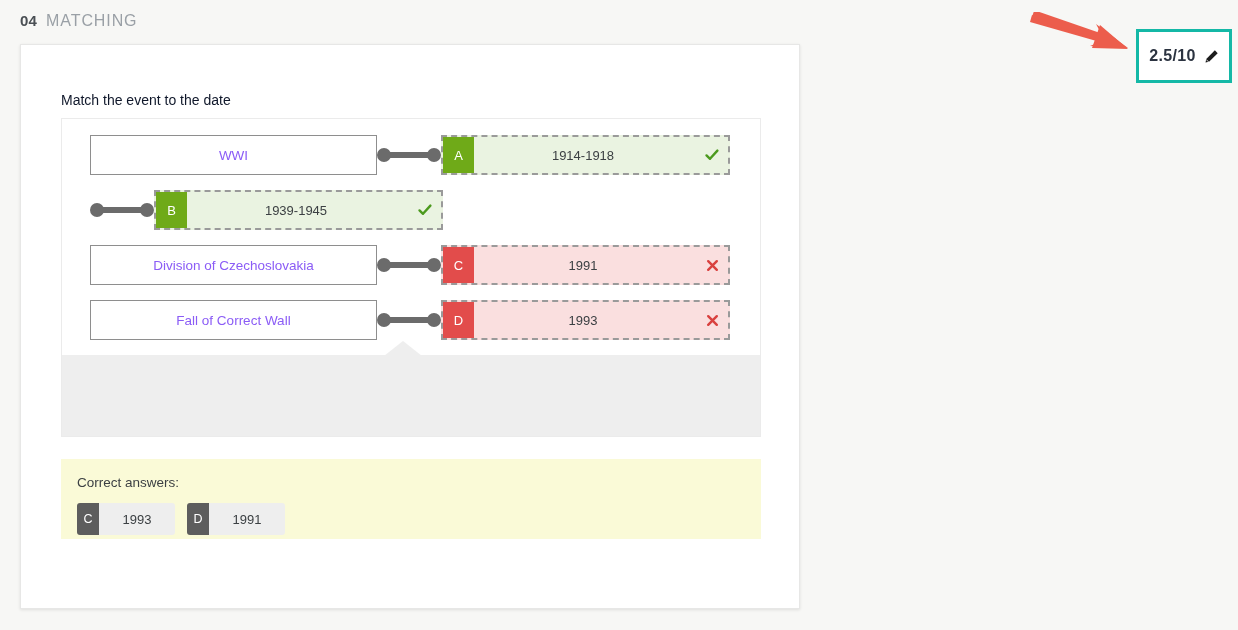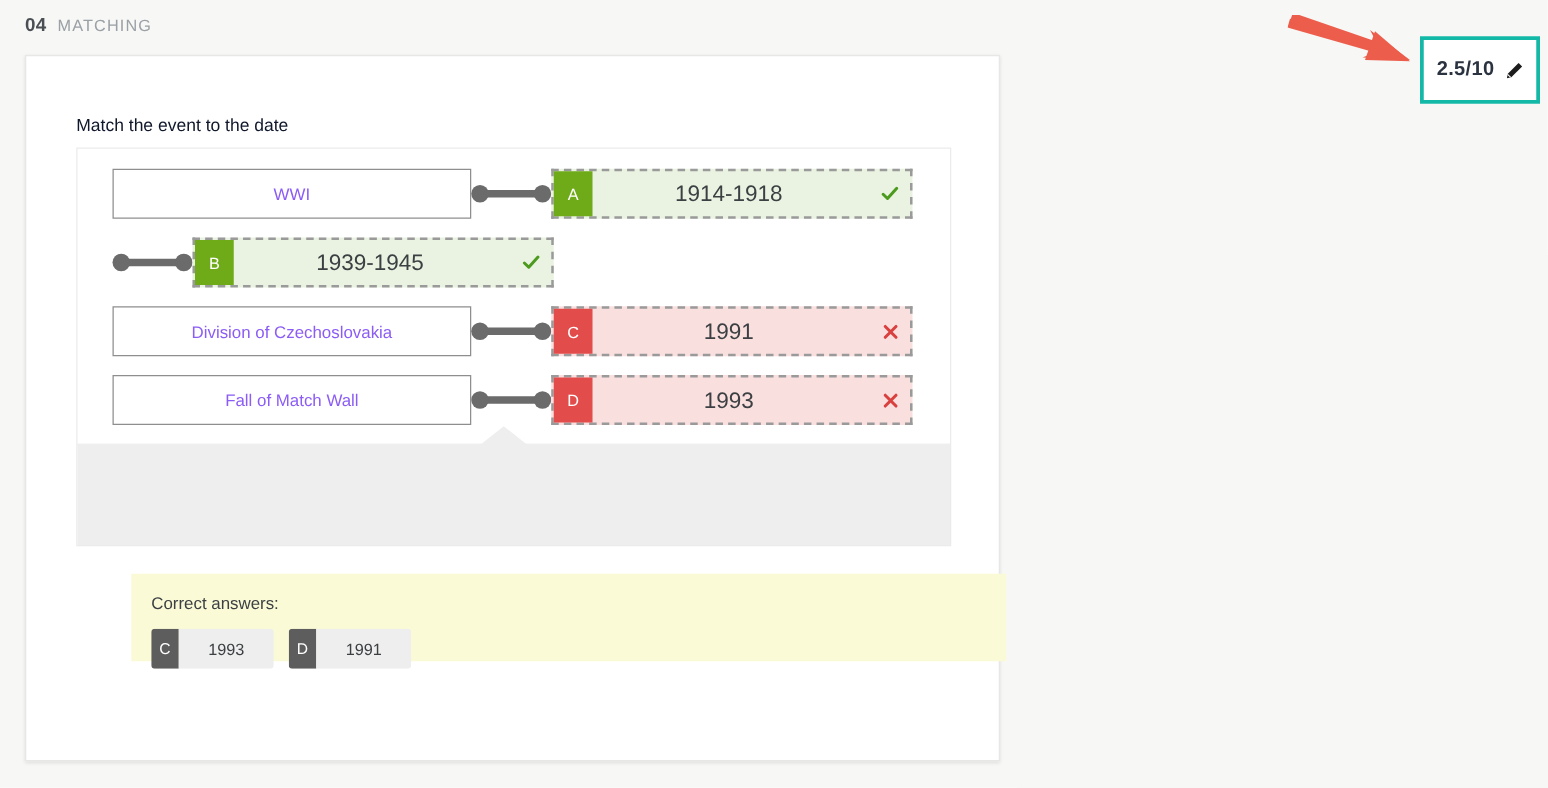--- a/index.html
+++ b/index.html
@@ -21,7 +21,7 @@
     font-size: 15px; font-weight: bold; color: #4a4f54; letter-spacing: .2px;
   }
   .qtype {
-    font-size: 13px; color: #9aa0a6; letter-spacing: .9px;
+    font-size: 16px; color: #9aa0a6; letter-spacing: .9px;
     text-transform: uppercase;
   }
 

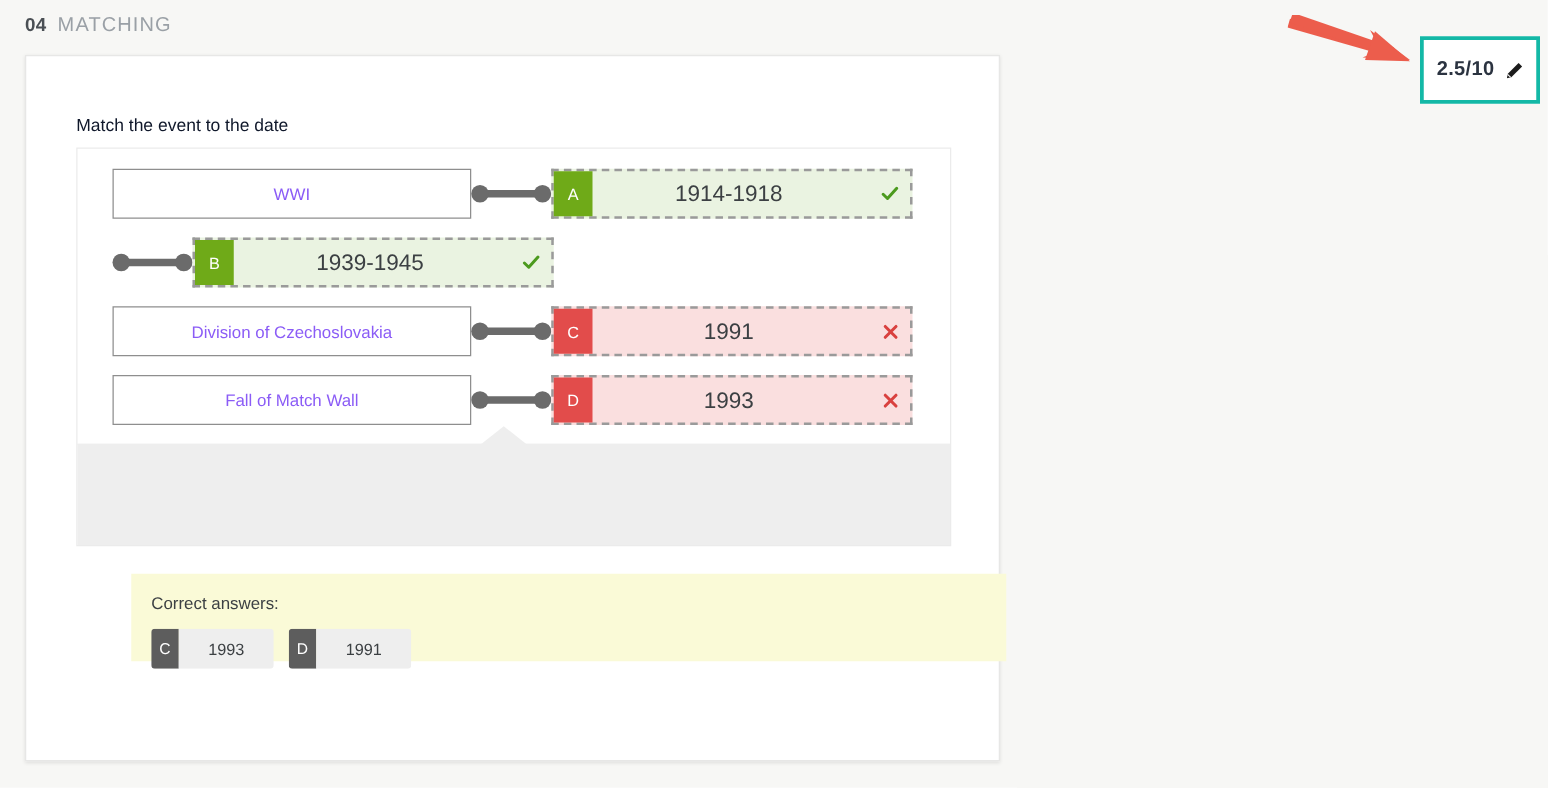--- a/index.html
+++ b/index.html
@@ -111,7 +111,7 @@
   .letter.bad { background: #e24c4b; }
 
   .answer-text {
-    flex: 1; text-align: center; font-size: 18px; color: #3c4043;
+    flex: 1; text-align: center; font-size: 13px; color: #3c4043;
     padding-right: 4px;
   }
   .verdict { width: 32px; text-align: center; flex: none; }

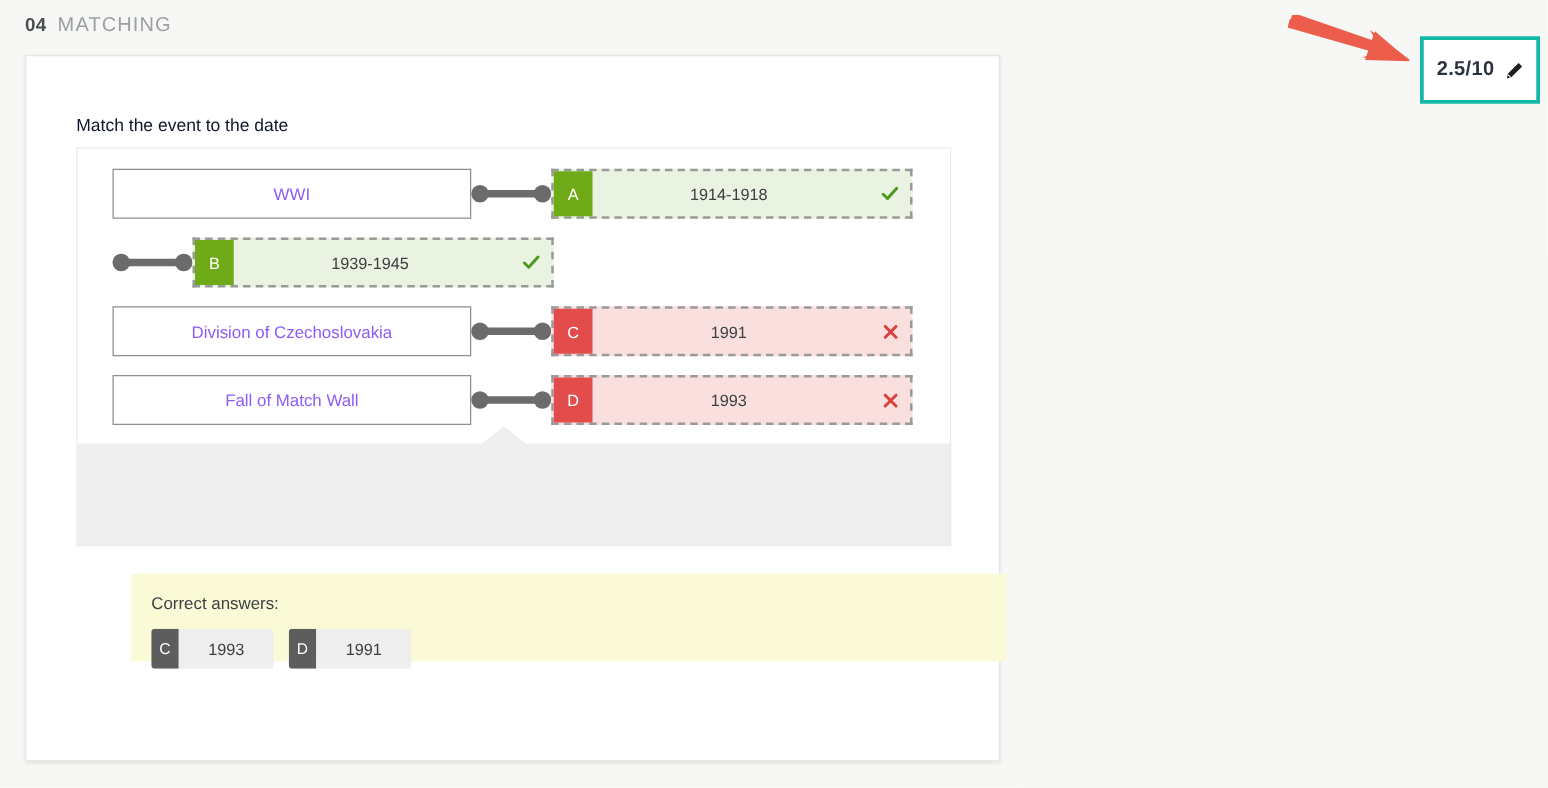--- a/index.html
+++ b/index.html
@@ -243,7 +243,7 @@
         </div>
 
         <div class="mrow">
-          <div class="left-box">Fall of Match Wall</div>
+          <div class="left-box">Fall of Correct Wall</div>
           <div class="connector">
             <div class="bar"></div>
             <div class="knob k-left"></div>

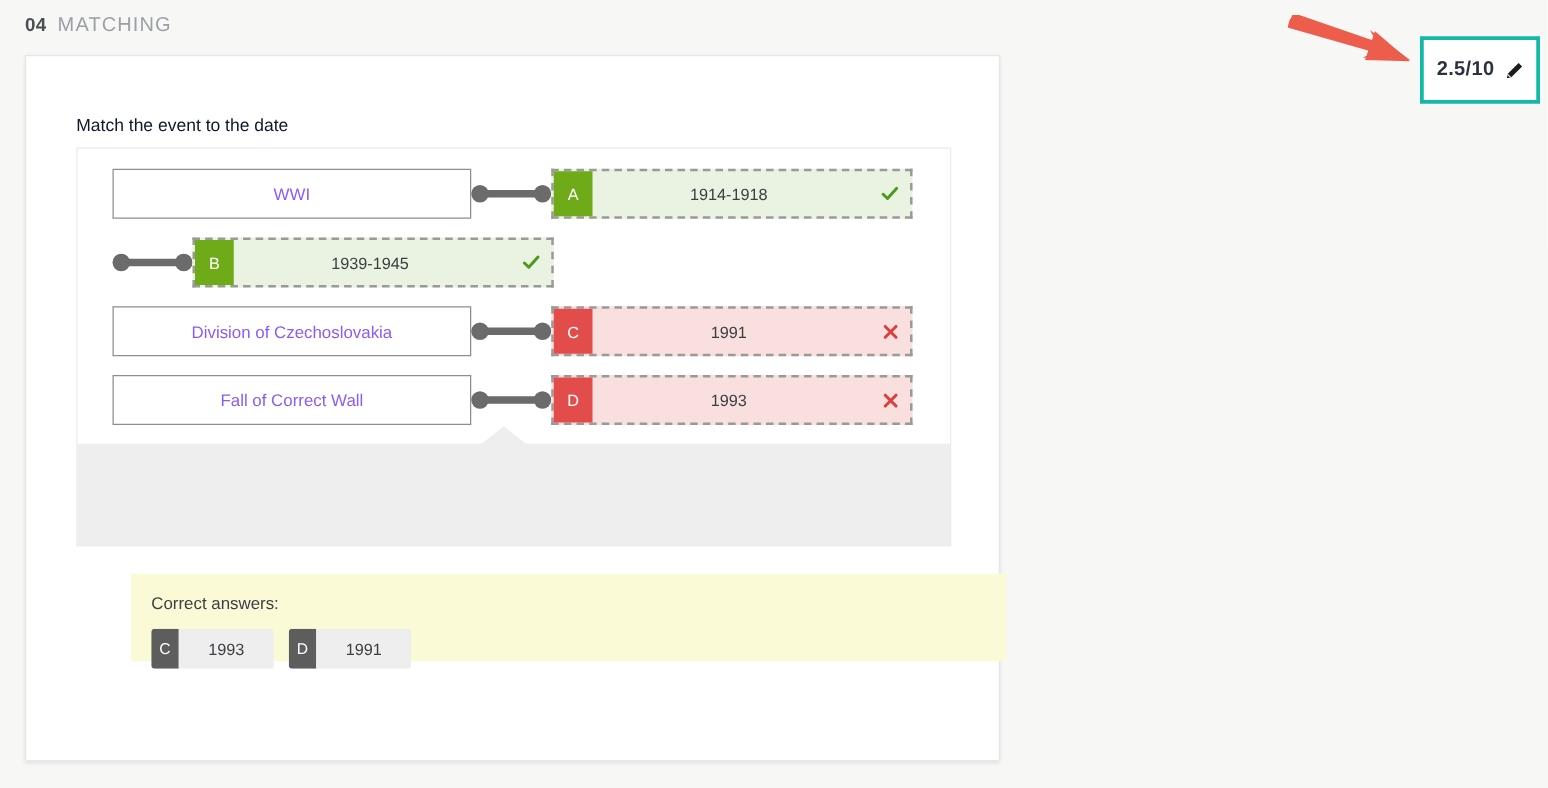--- a/index.html
+++ b/index.html
@@ -136,11 +136,10 @@
   
   .correct-box {
     position: absolute; left: 40px; top: 414px;
-    width: 700px; height: 70px;
+    width: 700px; height: 80px;
     box-sizing: border-box;
     background: #fafad7;
     padding: 16px 16px 0 16px;
-    margin-left: 44px;
   }
   .correct-title { font-size: 13.5px; color: #3c4043; margin-bottom: 13px; }
   .chips { display: flex; gap: 12px; }

